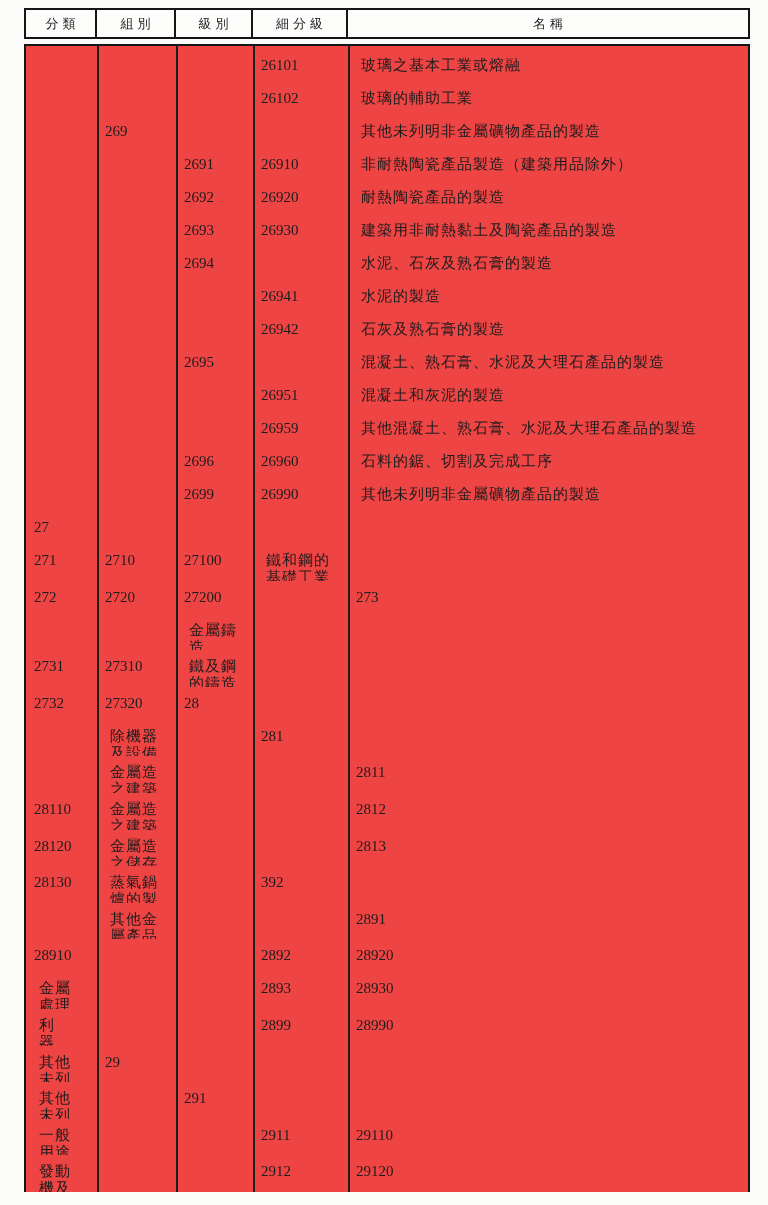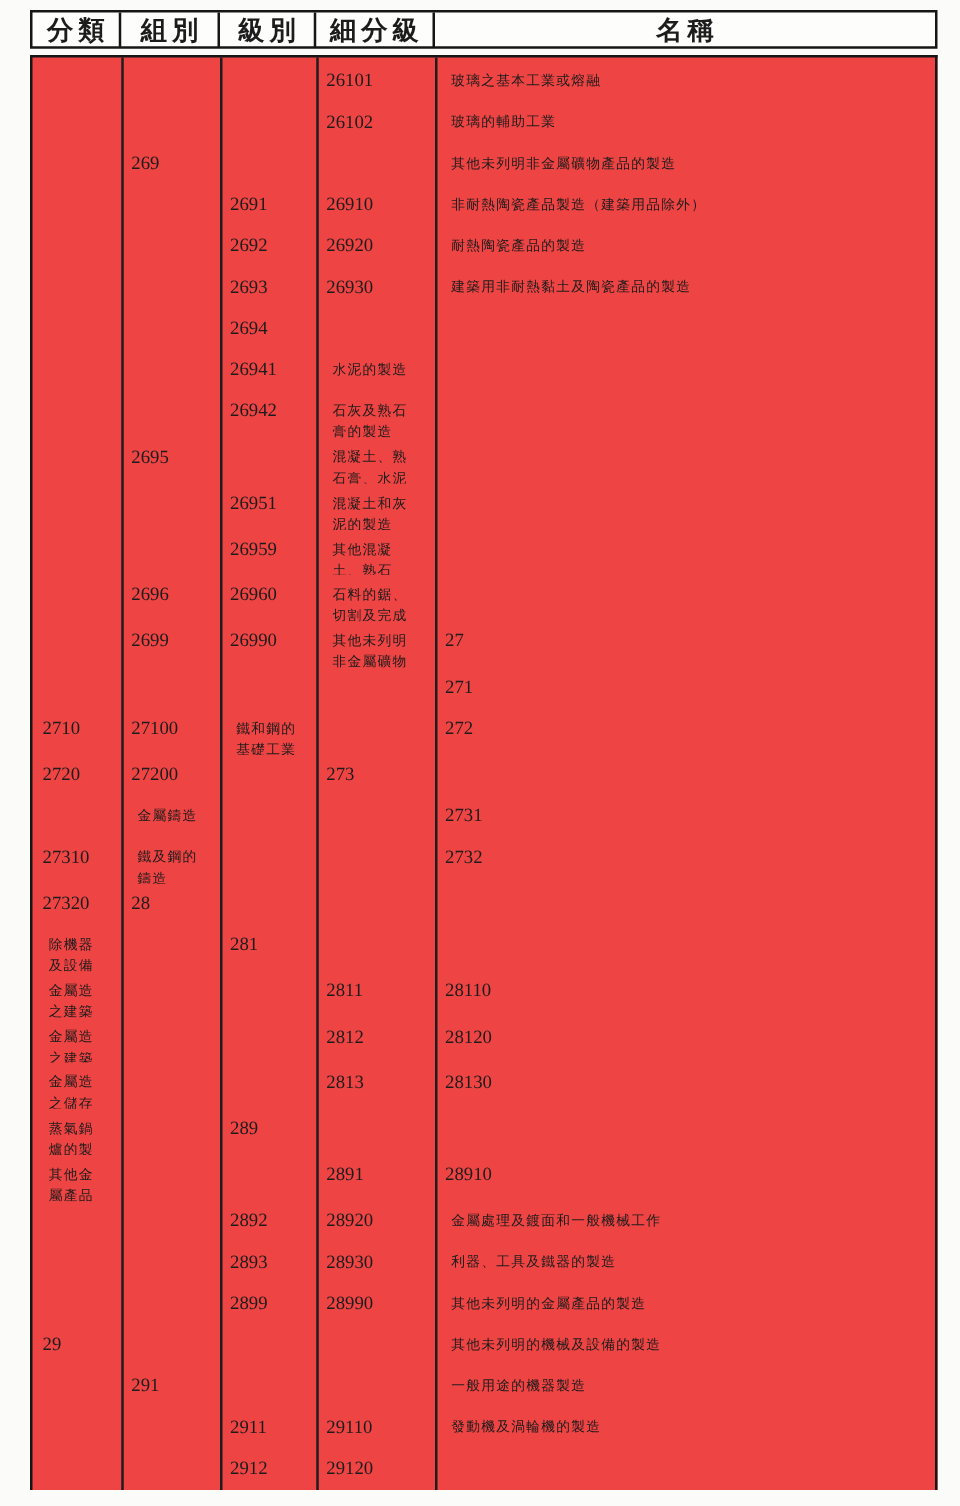--- a/index.html
+++ b/index.html
@@ -32,10 +32,10 @@
     display: flex;
     align-items: center;
     justify-content: center;
-    font-size: 21px;
+    font-size: 13px;
     letter-spacing: 4px;
     text-indent: 4px; 
-    font-weight: 700;
+    font-weight: 400;
     border-right: 2px solid #161616;
     white-space: nowrap;
   }

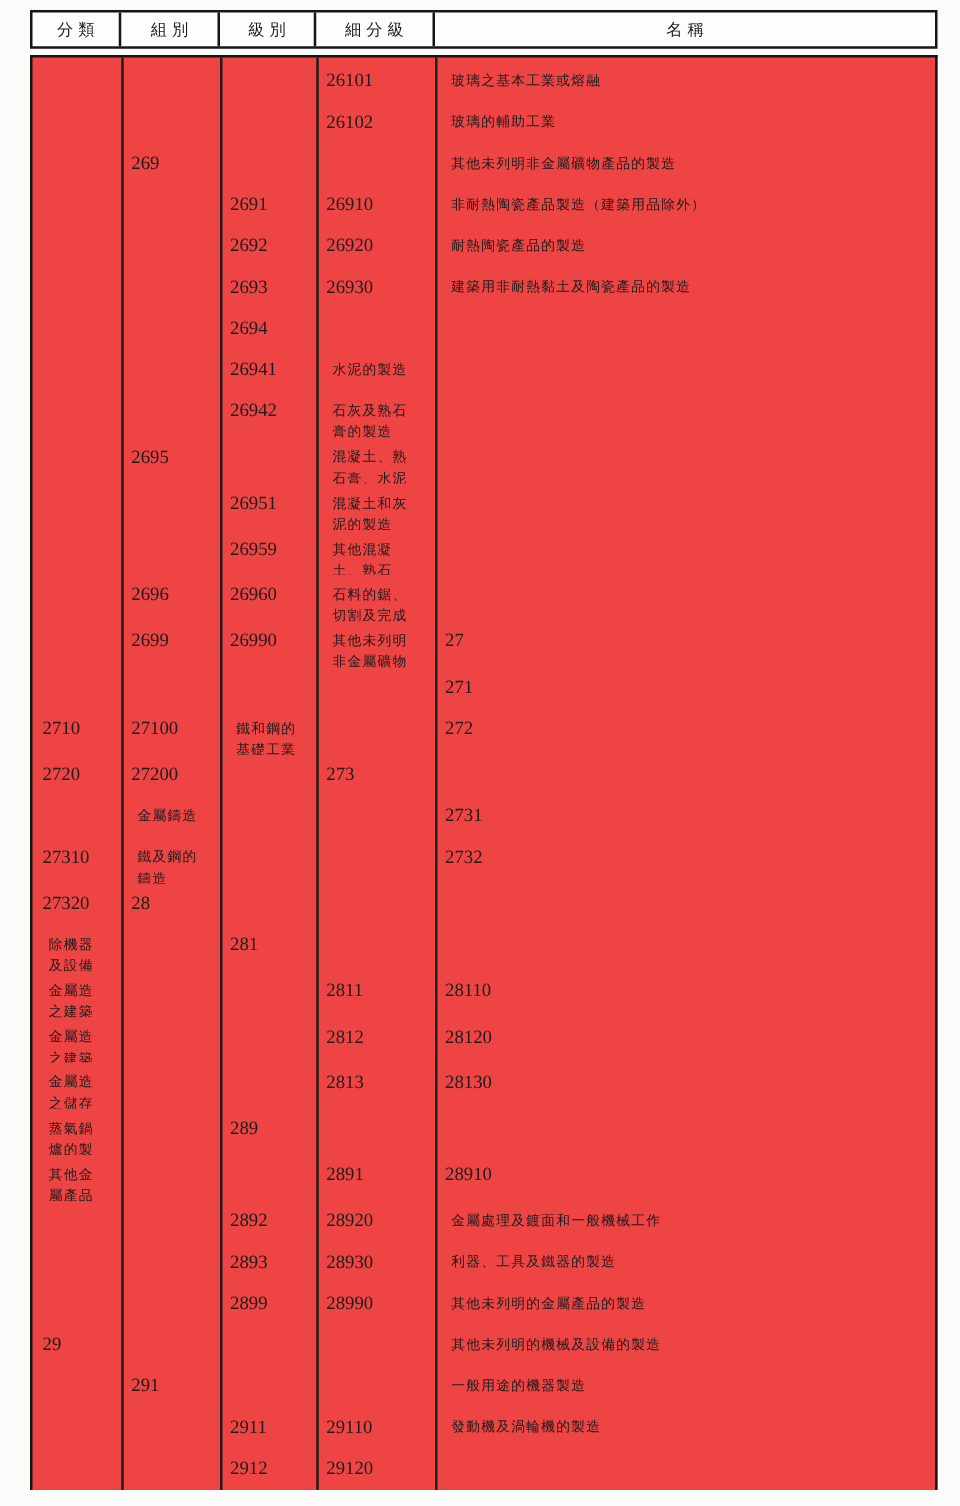--- a/index.html
+++ b/index.html
@@ -80,7 +80,7 @@
   .cell.name {
     padding-left: 13px;
     padding-right: 14px;
-    font-size: 11px;
+    font-size: 15px;
     letter-spacing: 1px;
     white-space: normal;
     line-height: 17px;

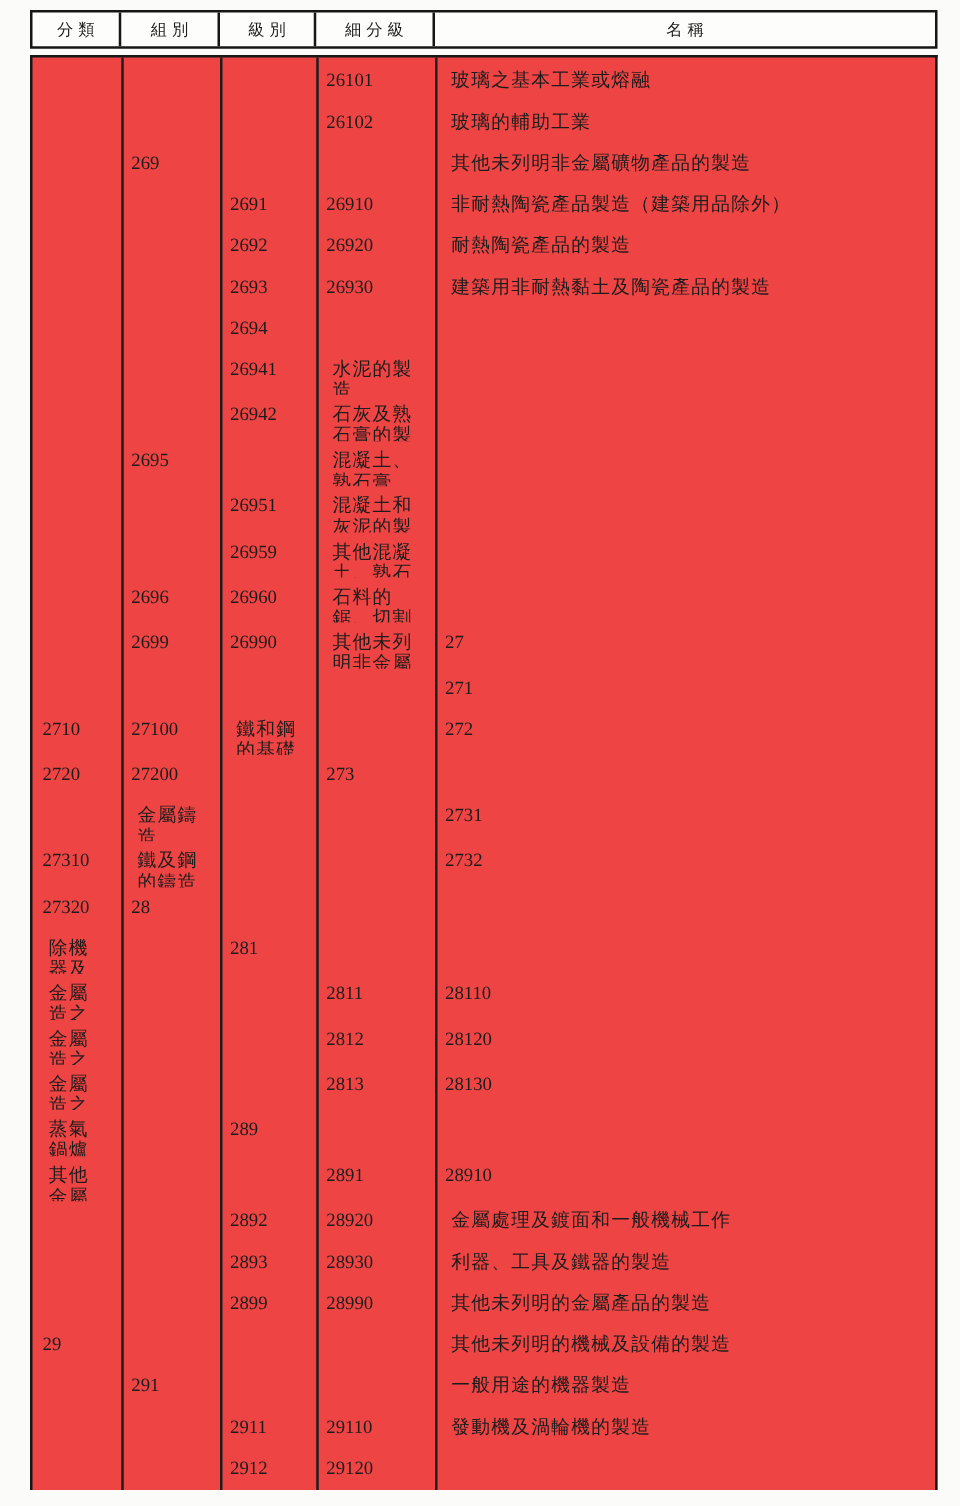--- a/index.html
+++ b/index.html
@@ -139,6 +139,7 @@
         <div class="cell"></div>
         <div class="cell">2694</div>
         <div class="cell"></div>
+        <div class="cell name">水泥、石灰及熟石膏的製造</div>
         <div class="cell"></div>
         <div class="cell"></div>
         <div class="cell"></div>

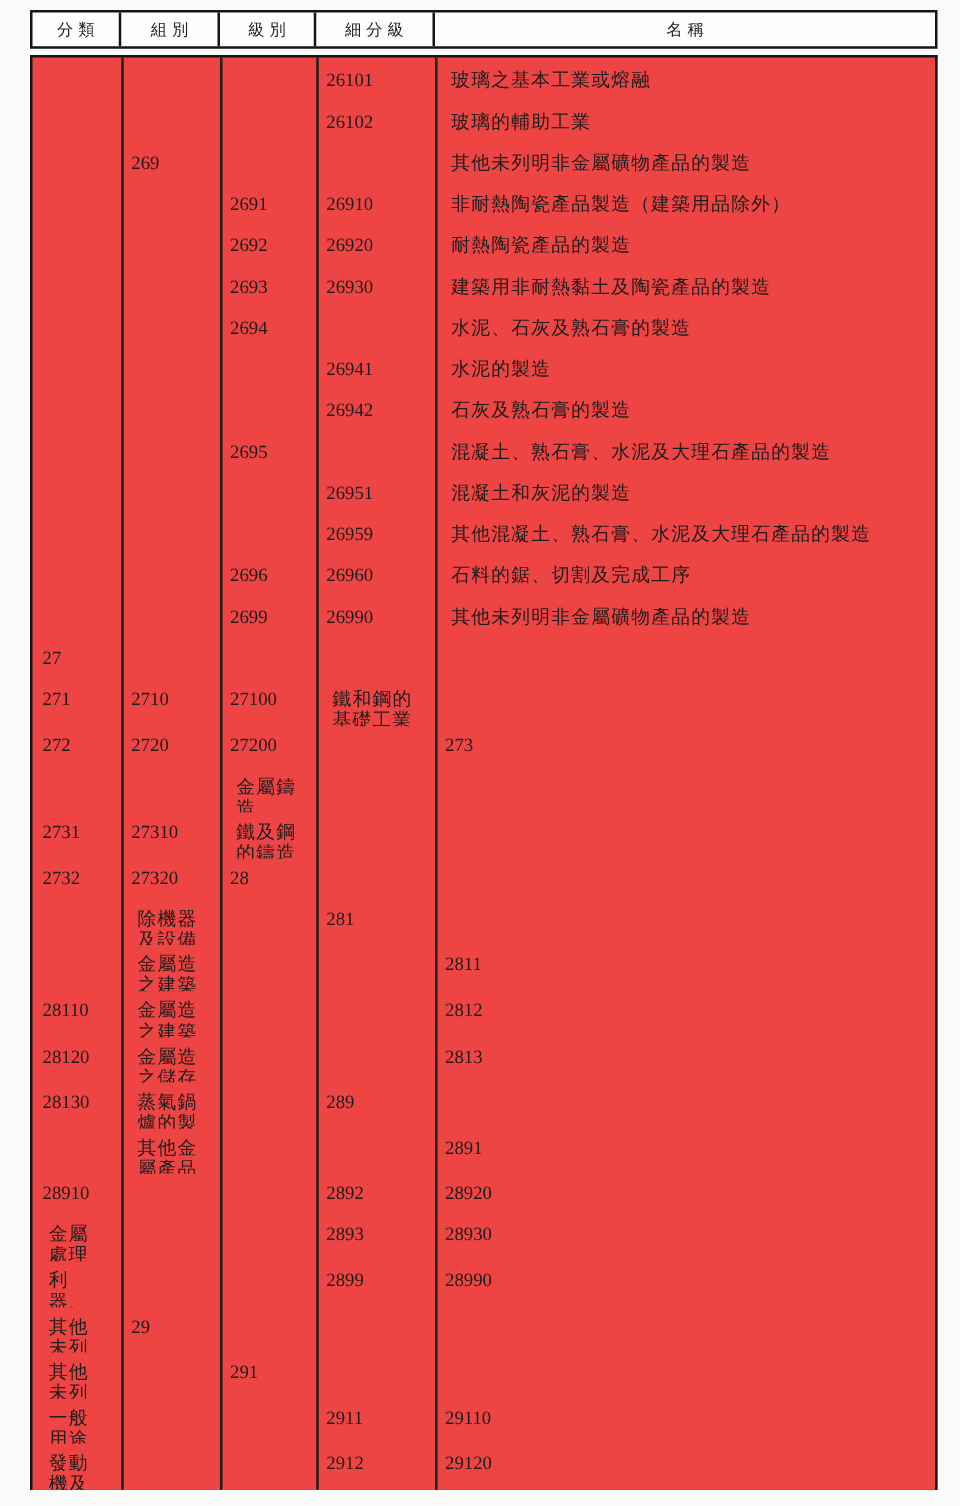--- a/index.html
+++ b/index.html
@@ -228,7 +228,7 @@
         <div class="cell">28130</div>
         <div class="cell name">蒸氣鍋爐的製造（中央暖氣鍋爐除外）</div>
         <div class="cell"></div>
-        <div class="cell">289</div>
+        <div class="cell">392</div>
         <div class="cell"></div>
         <div class="cell"></div>
         <div class="cell name">其他金屬產品的製造及 一般機械工作</div>

